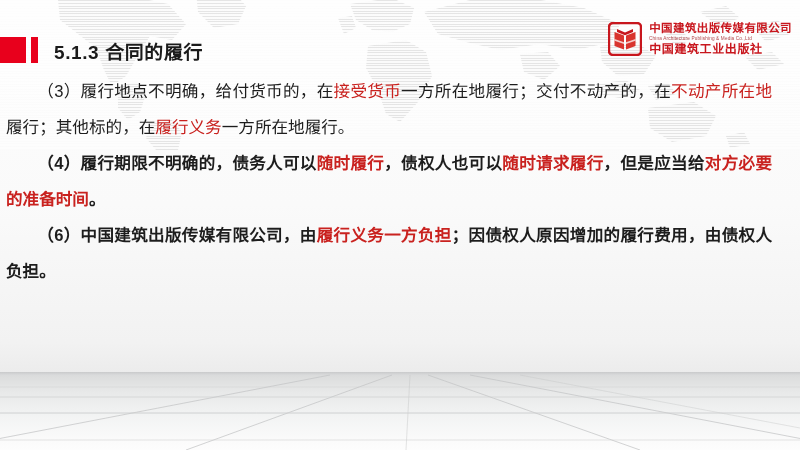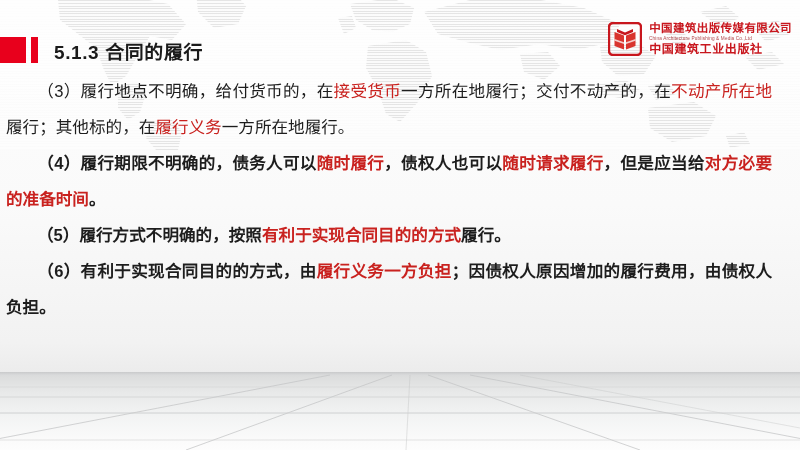--- a/index.html
+++ b/index.html
@@ -209,7 +209,6 @@
   <div class="body-copy" id="body-copy">
       <div class="para"><span class="indent"></span><span>（3）</span><span>履行地点不明确，给付货币的，在</span><span class="hl">接受货币</span><span>一方所在地履行；交付不动产的，在</span><span class="hl">不动产所在地</span><span>履行；其他标的，在</span><span class="hl">履行义务</span><span>一方所在地履行。</span></div>
       <div class="para"><span class="indent"></span><span>（4）</span><span>履行期限不明确的，债务人可以</span><span class="hl">随时履行</span><span>，债权人也可以</span><span class="hl">随时请求履行</span><span>，但是应当给</span><span class="hl">对方必要的准备时间</span><span>。</span></div>
-      <div class="para"><span class="indent"></span><span>（5）</span><span>履行方式不明确的，按照</span><span class="hl">有利于实现合同目的的方式</span><span>履行。</span></div>
       <div class="para"><span class="indent"></span><span>（6）</span><span>有利于实现合同目的的方式，由</span><span class="hl">履行义务一方负担</span><span>；因债权人原因增加的履行费用，由债权人负担。</span></div>
     </div>
 

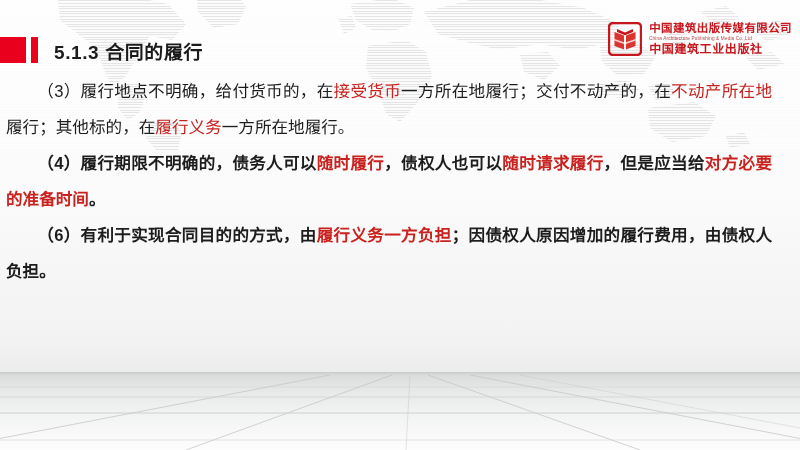--- a/index.html
+++ b/index.html
@@ -209,7 +209,7 @@
   <div class="body-copy" id="body-copy">
       <div class="para"><span class="indent"></span><span>（3）</span><span>履行地点不明确，给付货币的，在</span><span class="hl">接受货币</span><span>一方所在地履行；交付不动产的，在</span><span class="hl">不动产所在地</span><span>履行；其他标的，在</span><span class="hl">履行义务</span><span>一方所在地履行。</span></div>
       <div class="para"><span class="indent"></span><span>（4）</span><span>履行期限不明确的，债务人可以</span><span class="hl">随时履行</span><span>，债权人也可以</span><span class="hl">随时请求履行</span><span>，但是应当给</span><span class="hl">对方必要的准备时间</span><span>。</span></div>
-      <div class="para"><span class="indent"></span><span>（6）</span><span>有利于实现合同目的的方式，由</span><span class="hl">履行义务一方负担</span><span>；因债权人原因增加的履行费用，由债权人负担。</span></div>
+      <div class="para"><span class="indent"></span><span>（6）</span><span>中国建筑出版传媒有限公司，由</span><span class="hl">履行义务一方负担</span><span>；因债权人原因增加的履行费用，由债权人负担。</span></div>
     </div>
 
   <div class="floor">

